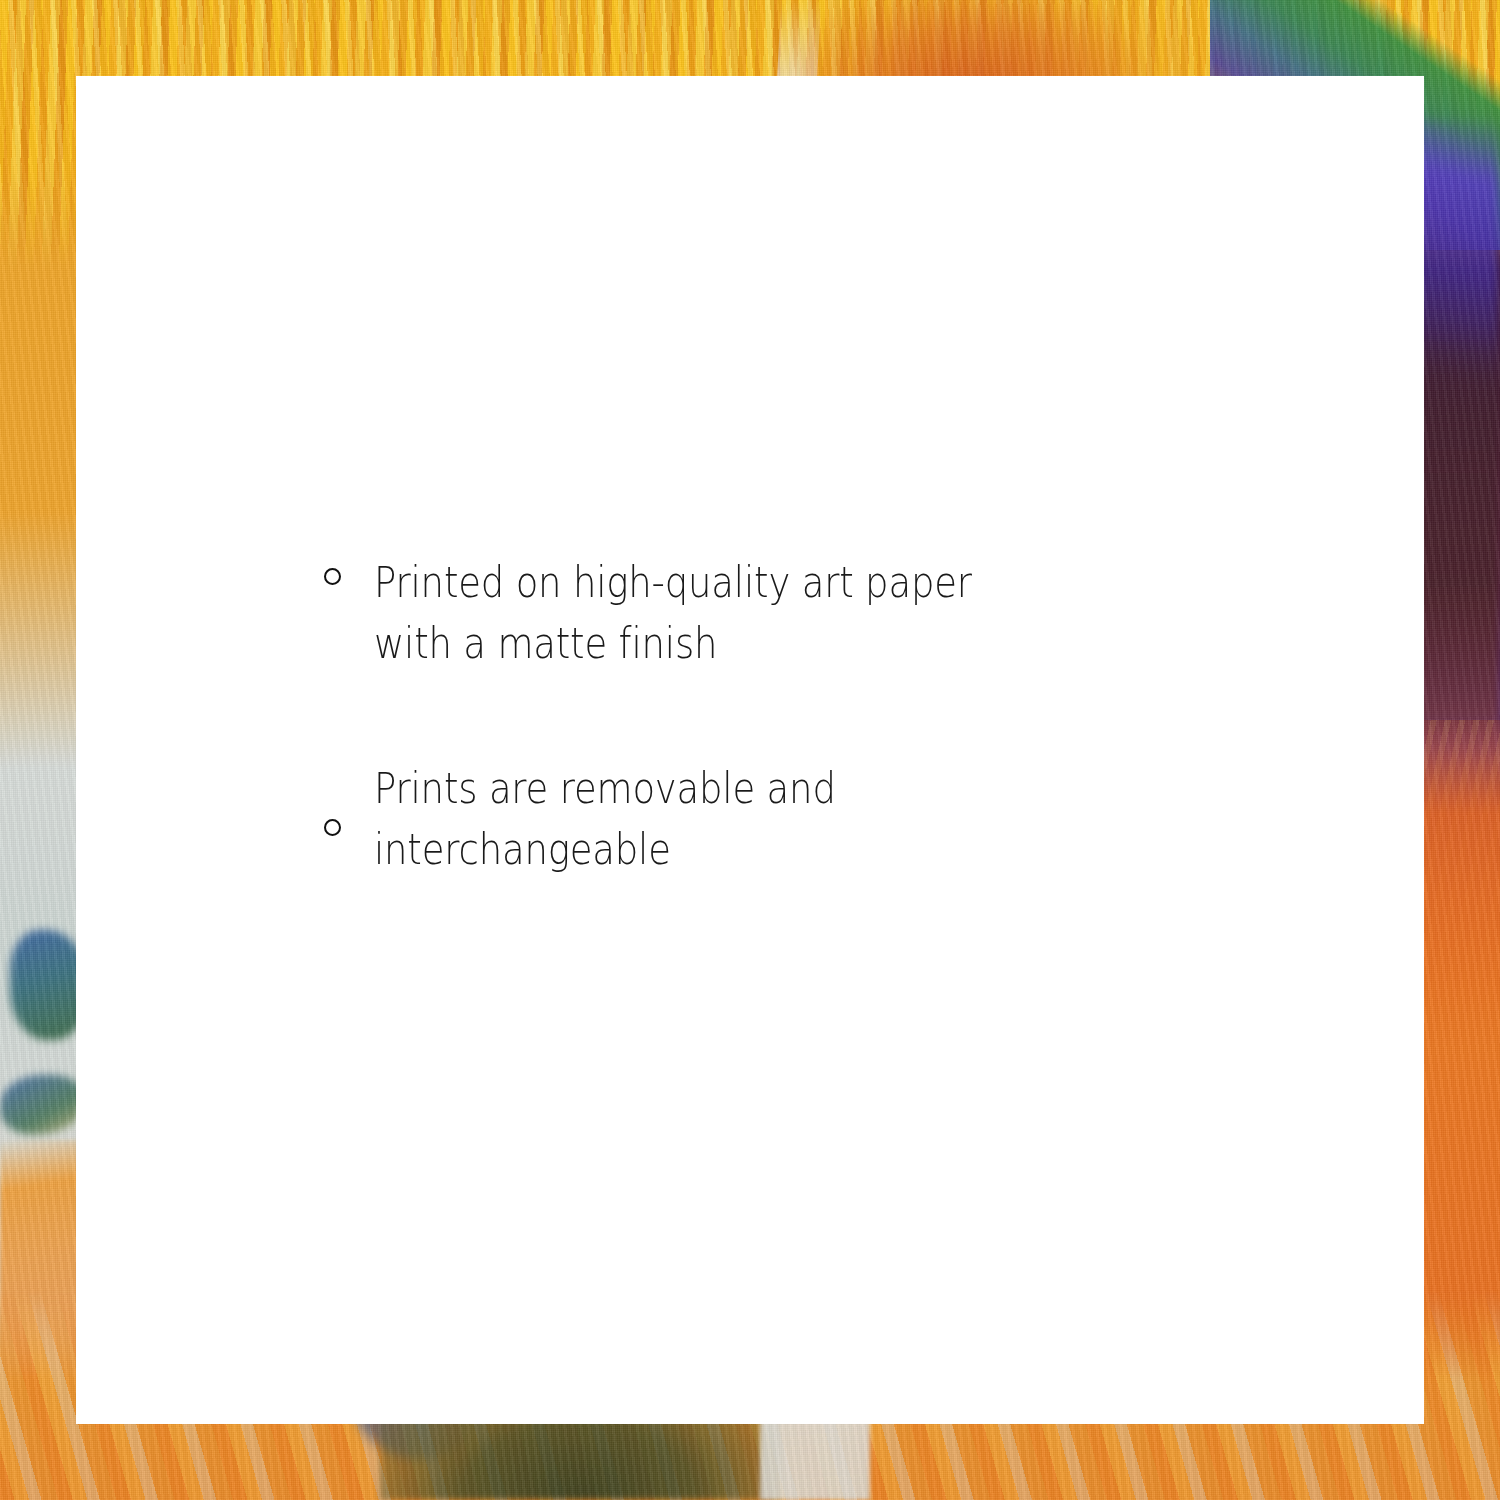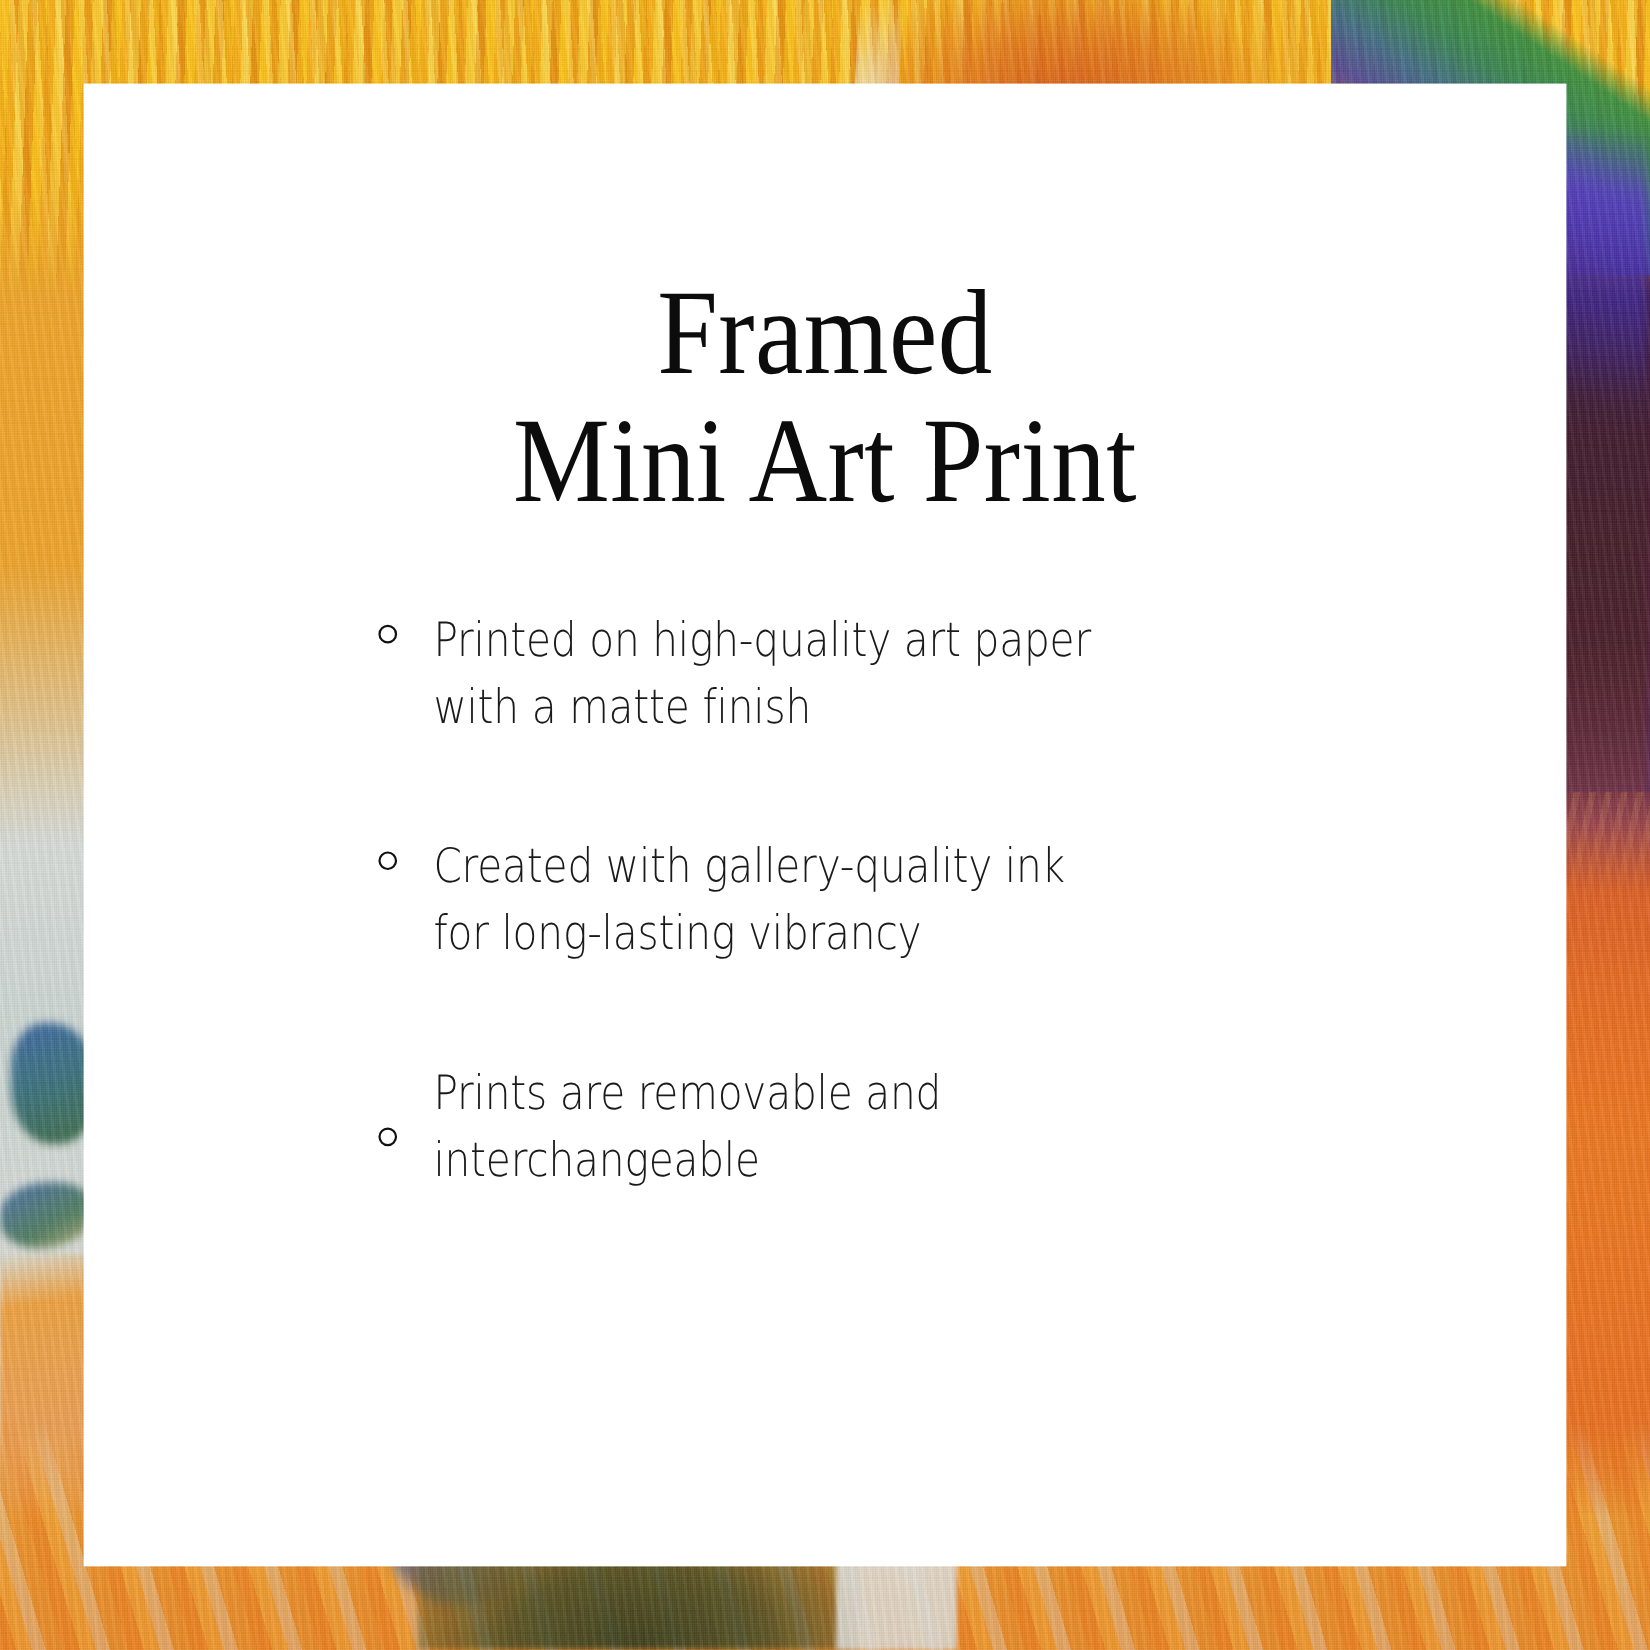--- a/index.html
+++ b/index.html
@@ -299,10 +299,6 @@
 
   <div class="card">
 
-    <div class="title-block">
-      <div class="title-line">Framed</div>
-      <div class="title-line">Mini Art Print</div>
-    </div>
 
     <div class="bullets">
 

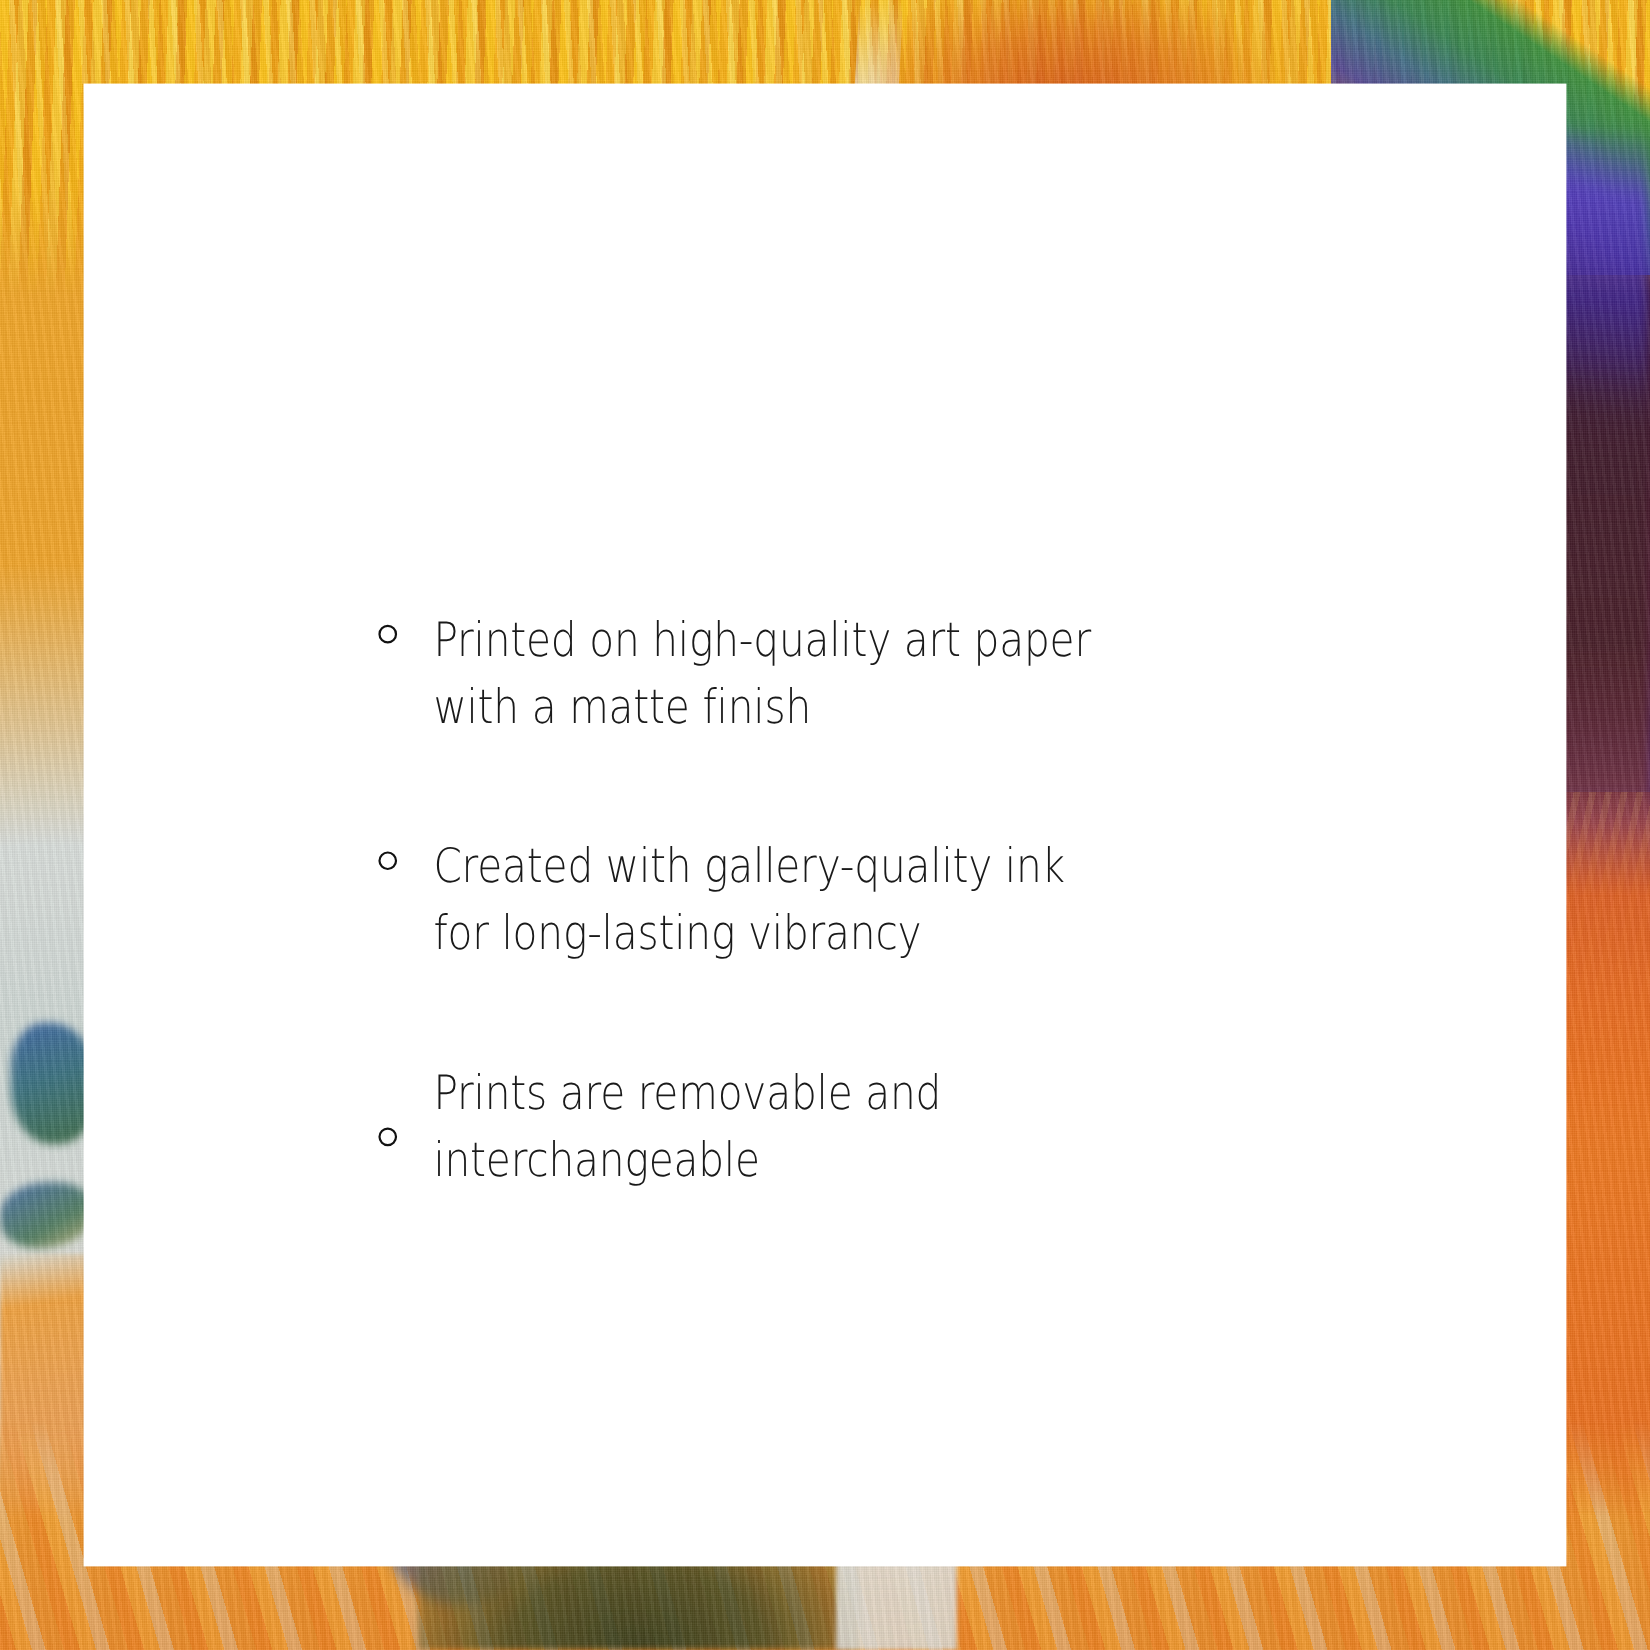--- a/index.html
+++ b/index.html
@@ -231,7 +231,7 @@
 
   .bullets {
     position: absolute;
-    left: 268px;
+    left: 248px;
     top: 476px;
     width: 900px;
   }

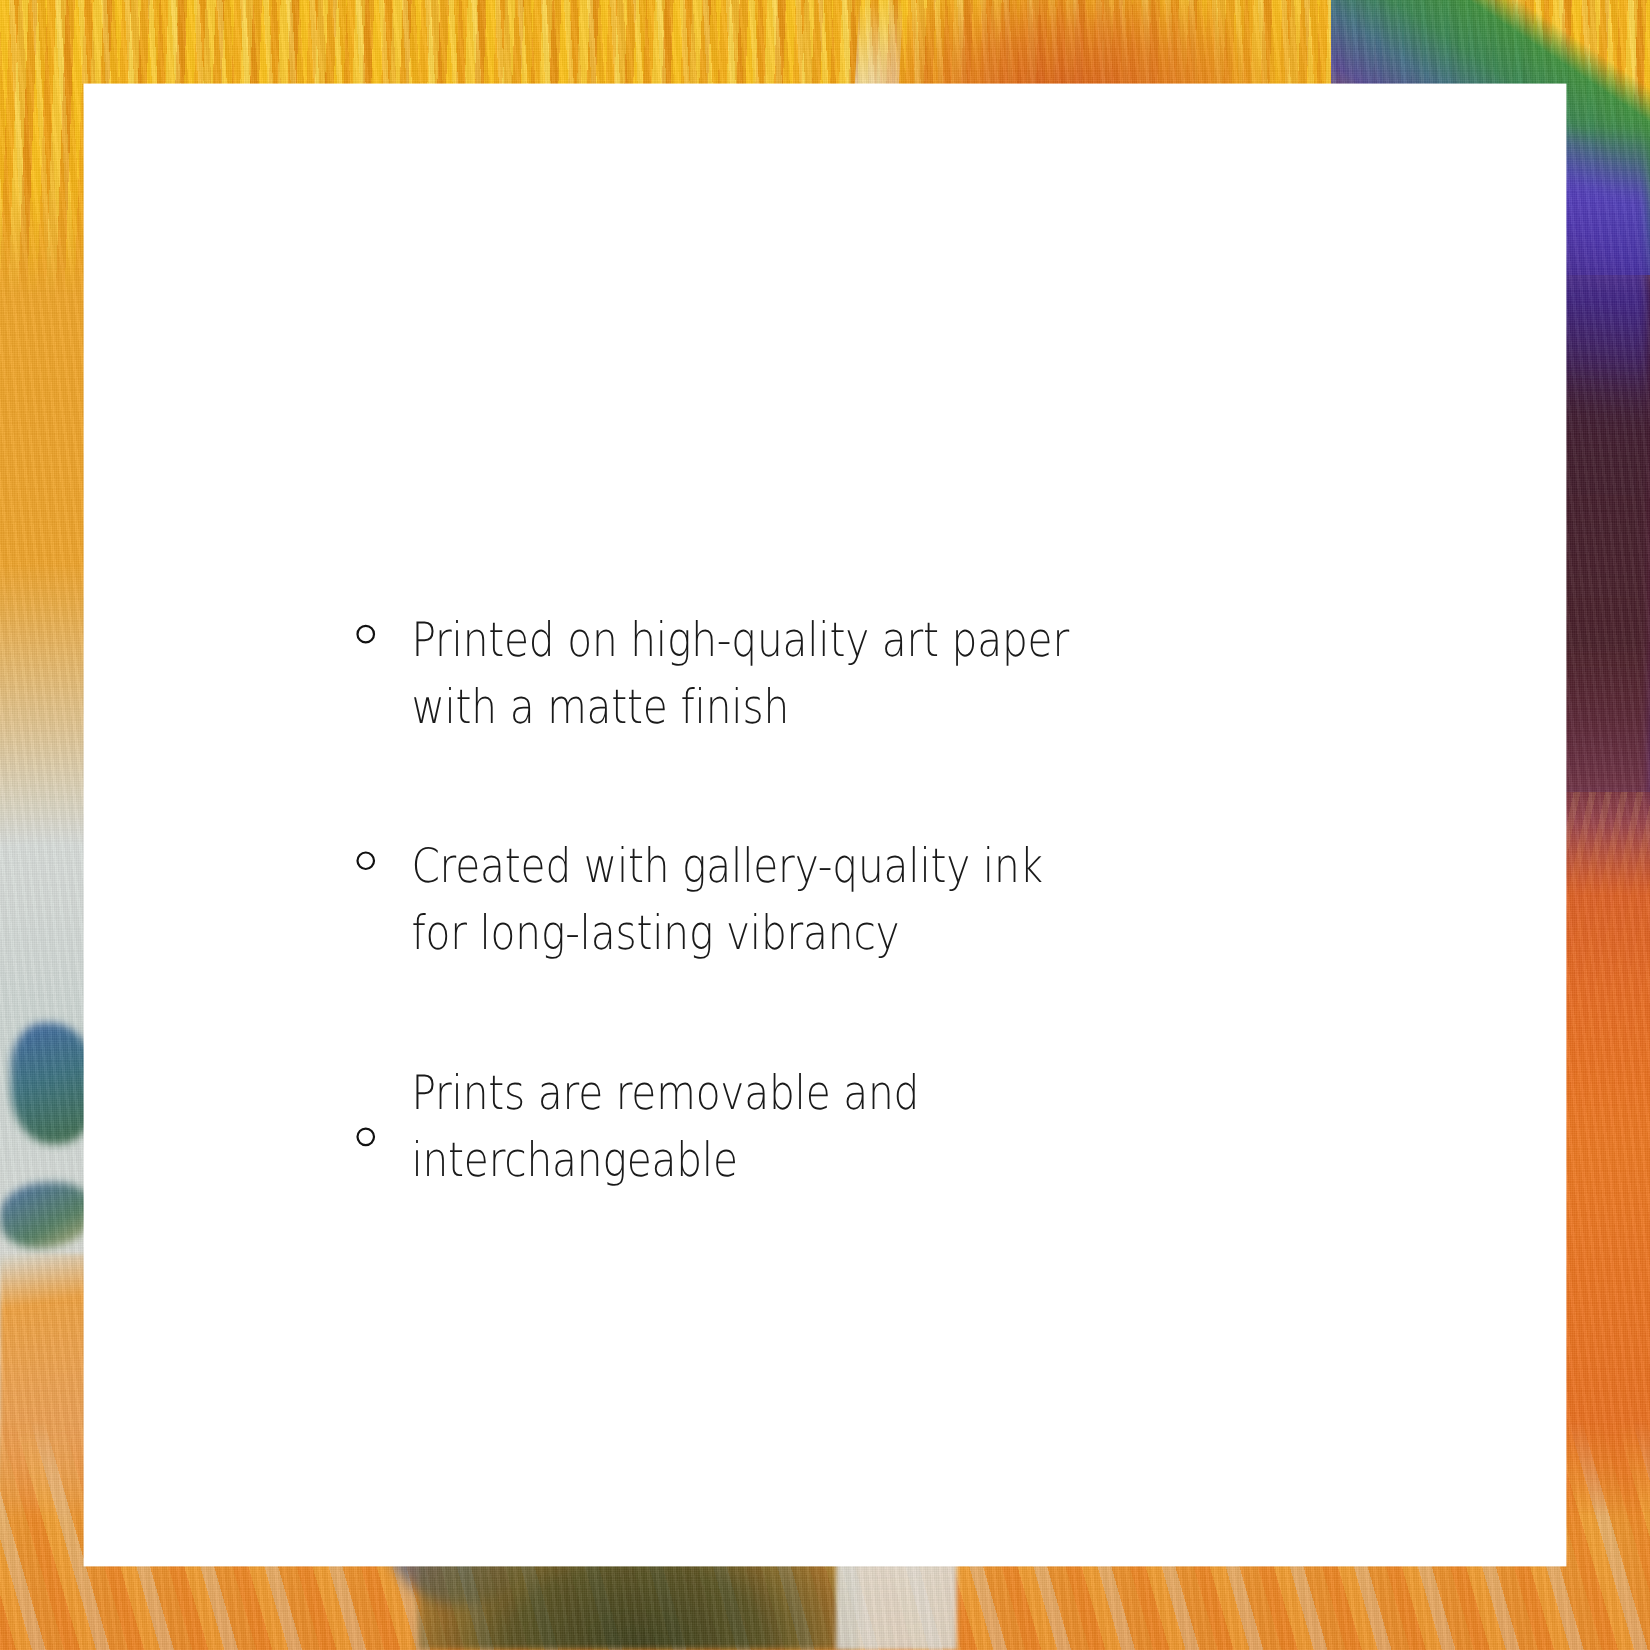--- a/index.html
+++ b/index.html
@@ -311,14 +311,6 @@
         </div>
       </div>
 
-      <div class="bullet-item">
-        <div class="bullet-marker"><span class="ring"></span></div>
-        <div class="bullet-text">
-          <span>Created with gallery-quality ink</span>
-          <br>
-          <span>for long-lasting vibrancy</span>
-        </div>
-      </div>
 
 
       <div class="bullet-item">

